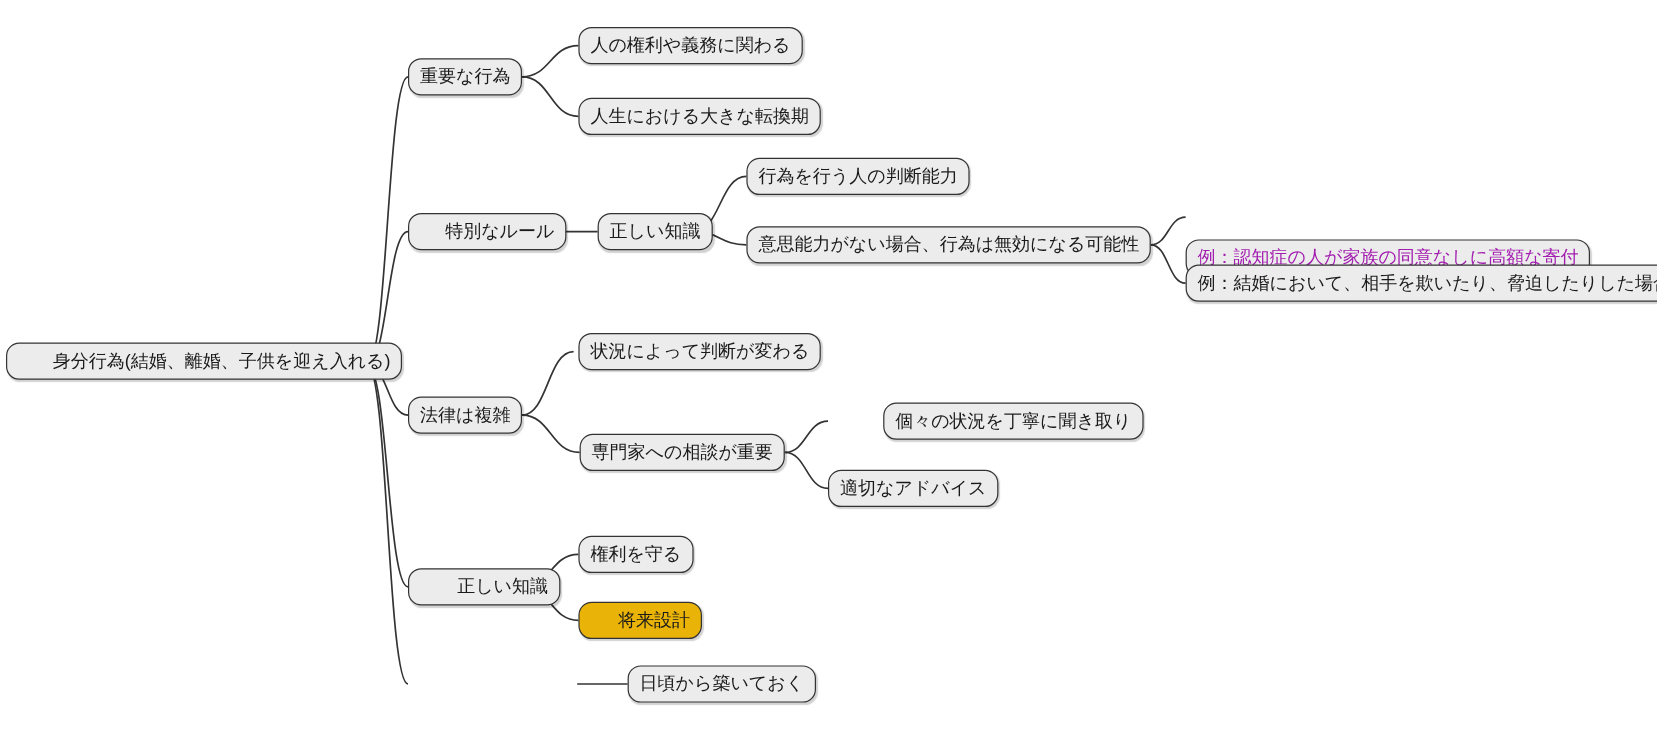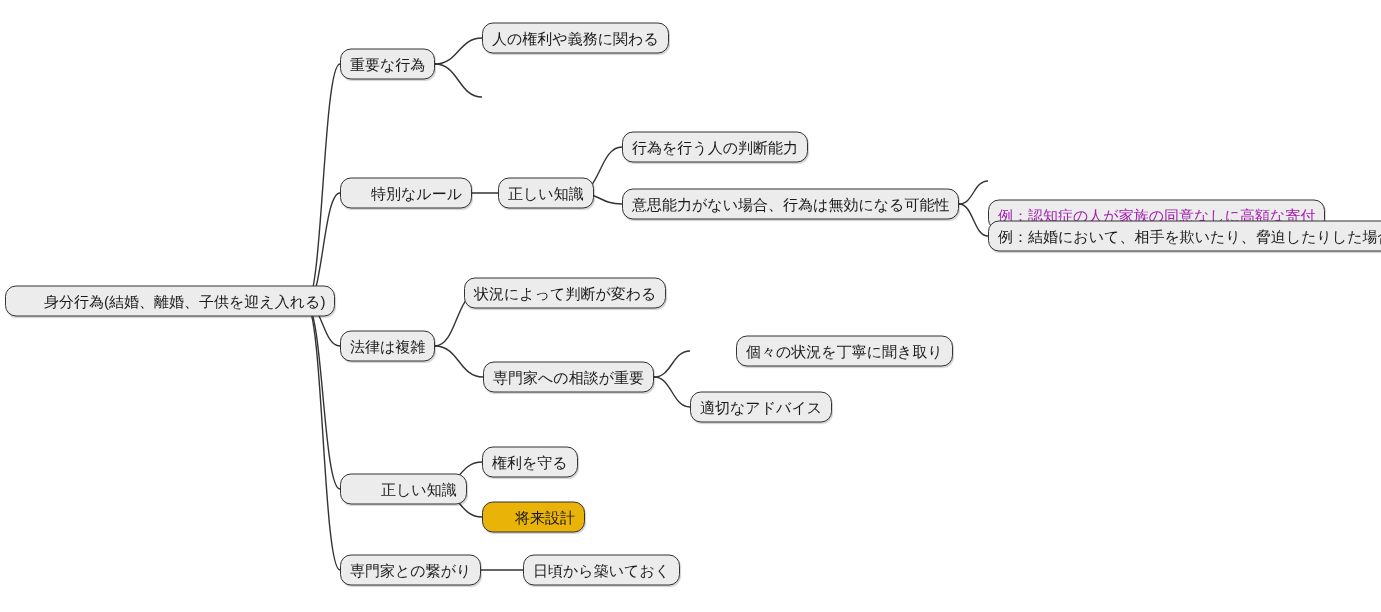--- a/index.html
+++ b/index.html
@@ -65,6 +65,7 @@
 <div class="node" style="left: 5px; top: 301px; background: rgb(236, 236, 236); border-color: rgb(51, 51, 51); color: rgb(26, 26, 26); padding-left: 38px;">身分行為(結婚、離婚、子供を迎え入れる)</div>
     <div class="node" style="left: 340px; top: 64px; background: rgb(236, 236, 236); border-color: rgb(51, 51, 51); color: rgb(26, 26, 26);">重要な行為</div>
     <div class="node" style="left: 482px; top: 38px; background: rgb(236, 236, 236); border-color: rgb(51, 51, 51); color: rgb(26, 26, 26);">人の権利や義務に関わる</div>
+    <div class="node" style="left: 482px; top: 97px; background: rgb(236, 236, 236); border-color: rgb(51, 51, 51); color: rgb(26, 26, 26);">人生における大きな転換期</div>
     <div class="node" style="left: 340px; top: 193px; background: rgb(236, 236, 236); border-color: rgb(51, 51, 51); color: rgb(26, 26, 26); padding-left: 30px;">特別なルール</div>
     <div class="node" style="left: 498px; top: 193px; background: rgb(236, 236, 236); border-color: rgb(51, 51, 51); color: rgb(26, 26, 26);">正しい知識</div>
     <div class="node" style="left: 622px; top: 147px; background: rgb(236, 236, 236); border-color: rgb(51, 51, 51); color: rgb(26, 26, 26);">行為を行う人の判断能力</div>

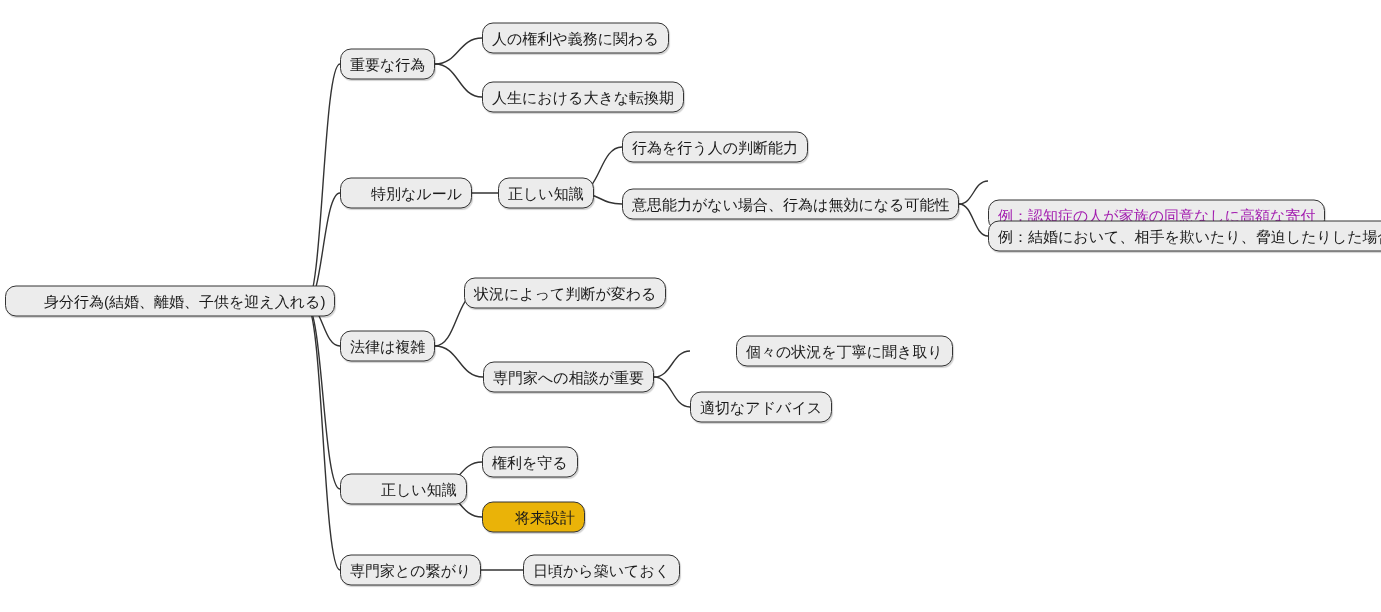--- a/index.html
+++ b/index.html
@@ -73,7 +73,7 @@
     <div class="node" style="left: 988px; top: 181px; background: rgb(236, 236, 236); border-color: rgb(51, 51, 51); color: #a21caf; margin-top: 34px;">例：認知症の人が家族の同意なしに高額な寄付</div>
     <div class="node" style="left: 988px; top: 236px; background: rgb(236, 236, 236); border-color: rgb(51, 51, 51); color: rgb(26, 26, 26);">例：結婚において、相手を欺いたり、脅迫したりした場合</div>
     <div class="node" style="left: 340px; top: 346px; background: rgb(236, 236, 236); border-color: rgb(51, 51, 51); color: rgb(26, 26, 26);">法律は複雑</div>
-    <div class="node" style="left: 464px; top: 293px; background: rgb(236, 236, 236); border-color: rgb(51, 51, 51); color: rgb(26, 26, 26);">状況によって判断が変わる</div>
+    <div class="node" style="left: 482px; top: 293px; background: rgb(236, 236, 236); border-color: rgb(51, 51, 51); color: rgb(26, 26, 26);">状況によって判断が変わる</div>
     <div class="node" style="left: 483px; top: 377px; background: rgb(236, 236, 236); border-color: rgb(51, 51, 51); color: rgb(26, 26, 26);">専門家への相談が重要</div>
     <div class="node" style="left: 690px; top: 351px; background: rgb(236, 236, 236); border-color: rgb(51, 51, 51); color: rgb(26, 26, 26); margin-left: 46px;">個々の状況を丁寧に聞き取り</div>
     <div class="node" style="left: 690px; top: 407px; background: rgb(236, 236, 236); border-color: rgb(51, 51, 51); color: rgb(26, 26, 26);">適切なアドバイス</div>

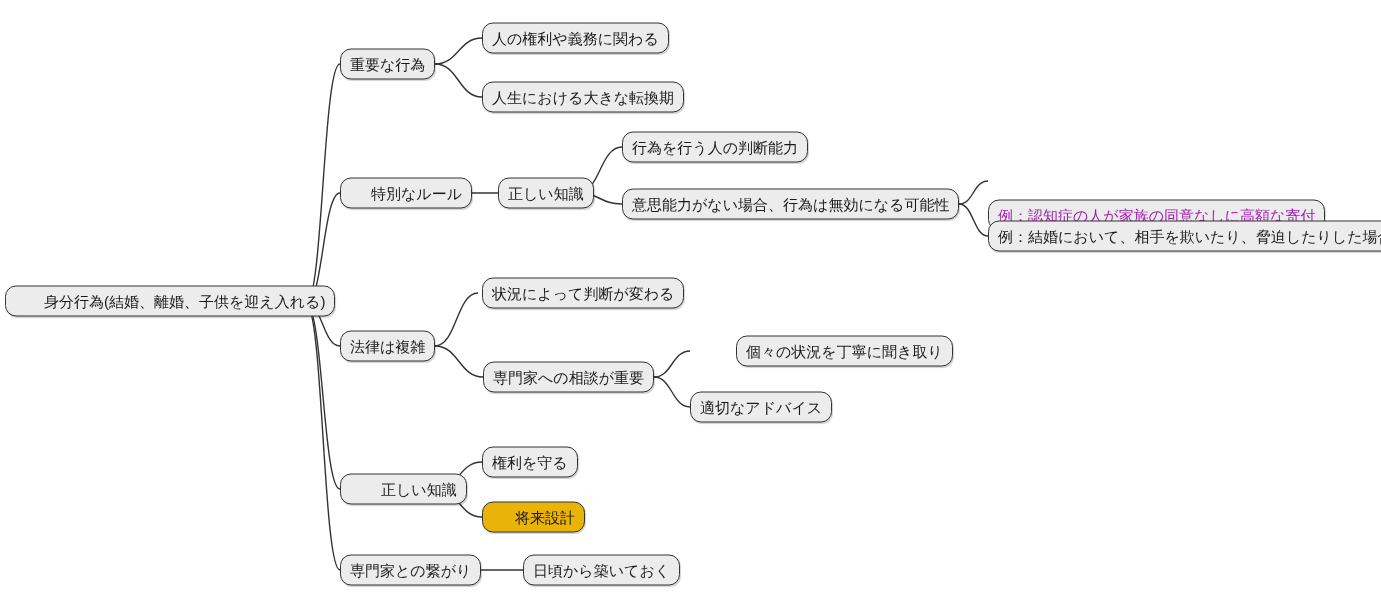--- a/index.html
+++ b/index.html
@@ -80,7 +80,6 @@
     <div class="node" style="left: 340px; top: 489px; background: rgb(236, 236, 236); border-color: rgb(51, 51, 51); color: rgb(26, 26, 26); padding-left: 40px;">正しい知識</div>
     <div class="node" style="left: 482px; top: 462px; background: rgb(236, 236, 236); border-color: rgb(51, 51, 51); color: rgb(26, 26, 26);">権利を守る</div>
     <div class="node" style="left: 482px; top: 517px; background: #eab308; border-color: rgb(51, 51, 51); color: rgb(26, 26, 26); padding-left: 32px;">将来設計</div>
-    <div class="node" style="left: 340px; top: 570px; background: rgb(236, 236, 236); border-color: rgb(51, 51, 51); color: rgb(26, 26, 26);">専門家との繋がり</div>
     <div class="node" style="left: 523px; top: 570px; background: rgb(236, 236, 236); border-color: rgb(51, 51, 51); color: rgb(26, 26, 26);">日頃から築いておく</div>
   </div>
 

